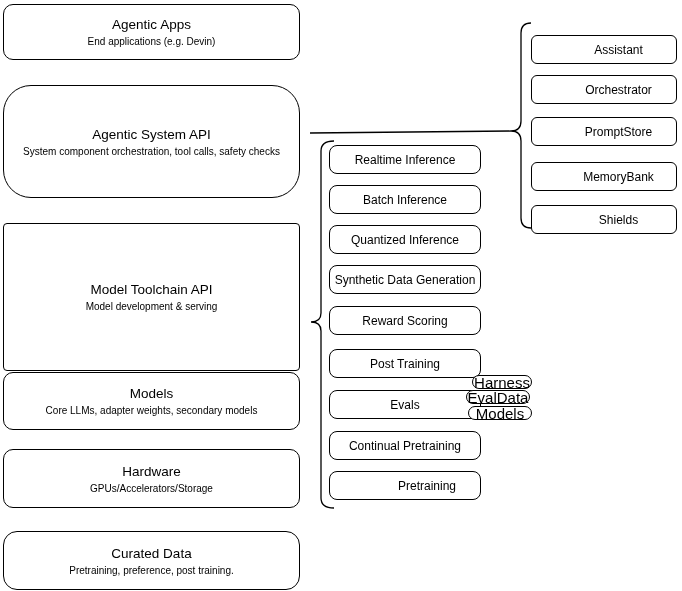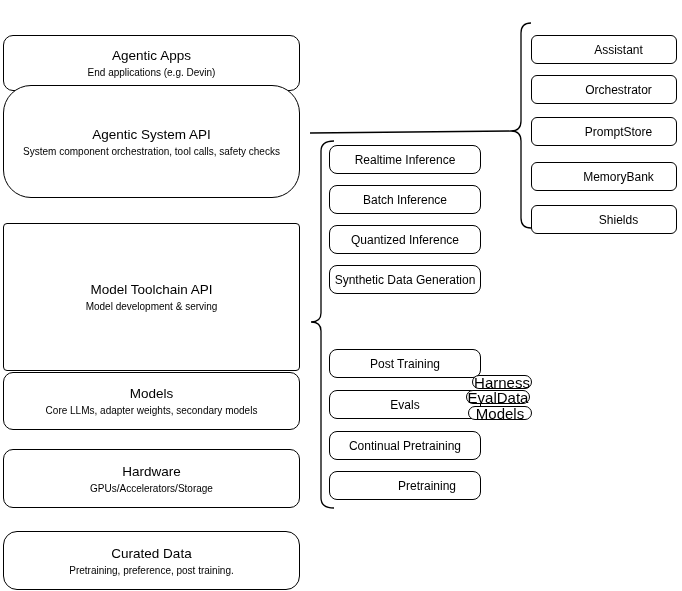--- a/index.html
+++ b/index.html
@@ -51,7 +51,7 @@
     <path d="M 334 141 Q 321 141 321 151 L 321 313 Q 321 322 311 322 Q 321 322 321 331 L 321 498 Q 321 508 334 508" stroke-width="1.3" fill="none" stroke="#000000"></path>
   </svg>
 
-  <div class="box bigbox" style="top:4px;height:56px;border-radius:10px;margin-top:31px;">
+  <div class="box bigbox" style="top:4px;height:56px;border-radius:10px;">
     <div class="t">Agentic Apps</div>
     <div class="s">End applications (e.g. Devin)</div>
   </div>

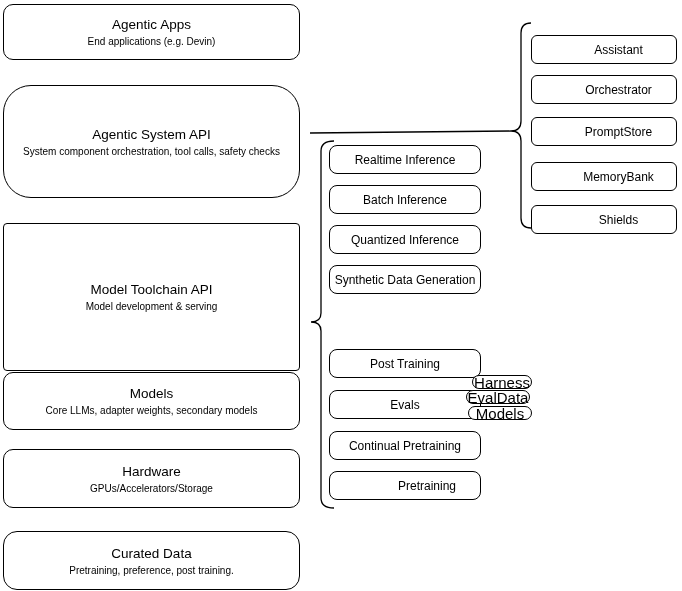--- a/index.html
+++ b/index.html
@@ -88,6 +88,9 @@
   <div class="box mbox" style="top:265px;">
     <span>Synthetic Data Generation</span>
   </div>
+  <div class="box mbox" style="top:306px;">
+    <span>Reward Scoring</span>
+  </div>
   <div class="box mbox" style="top:349px;">
     <span>Post Training</span>
   </div>

